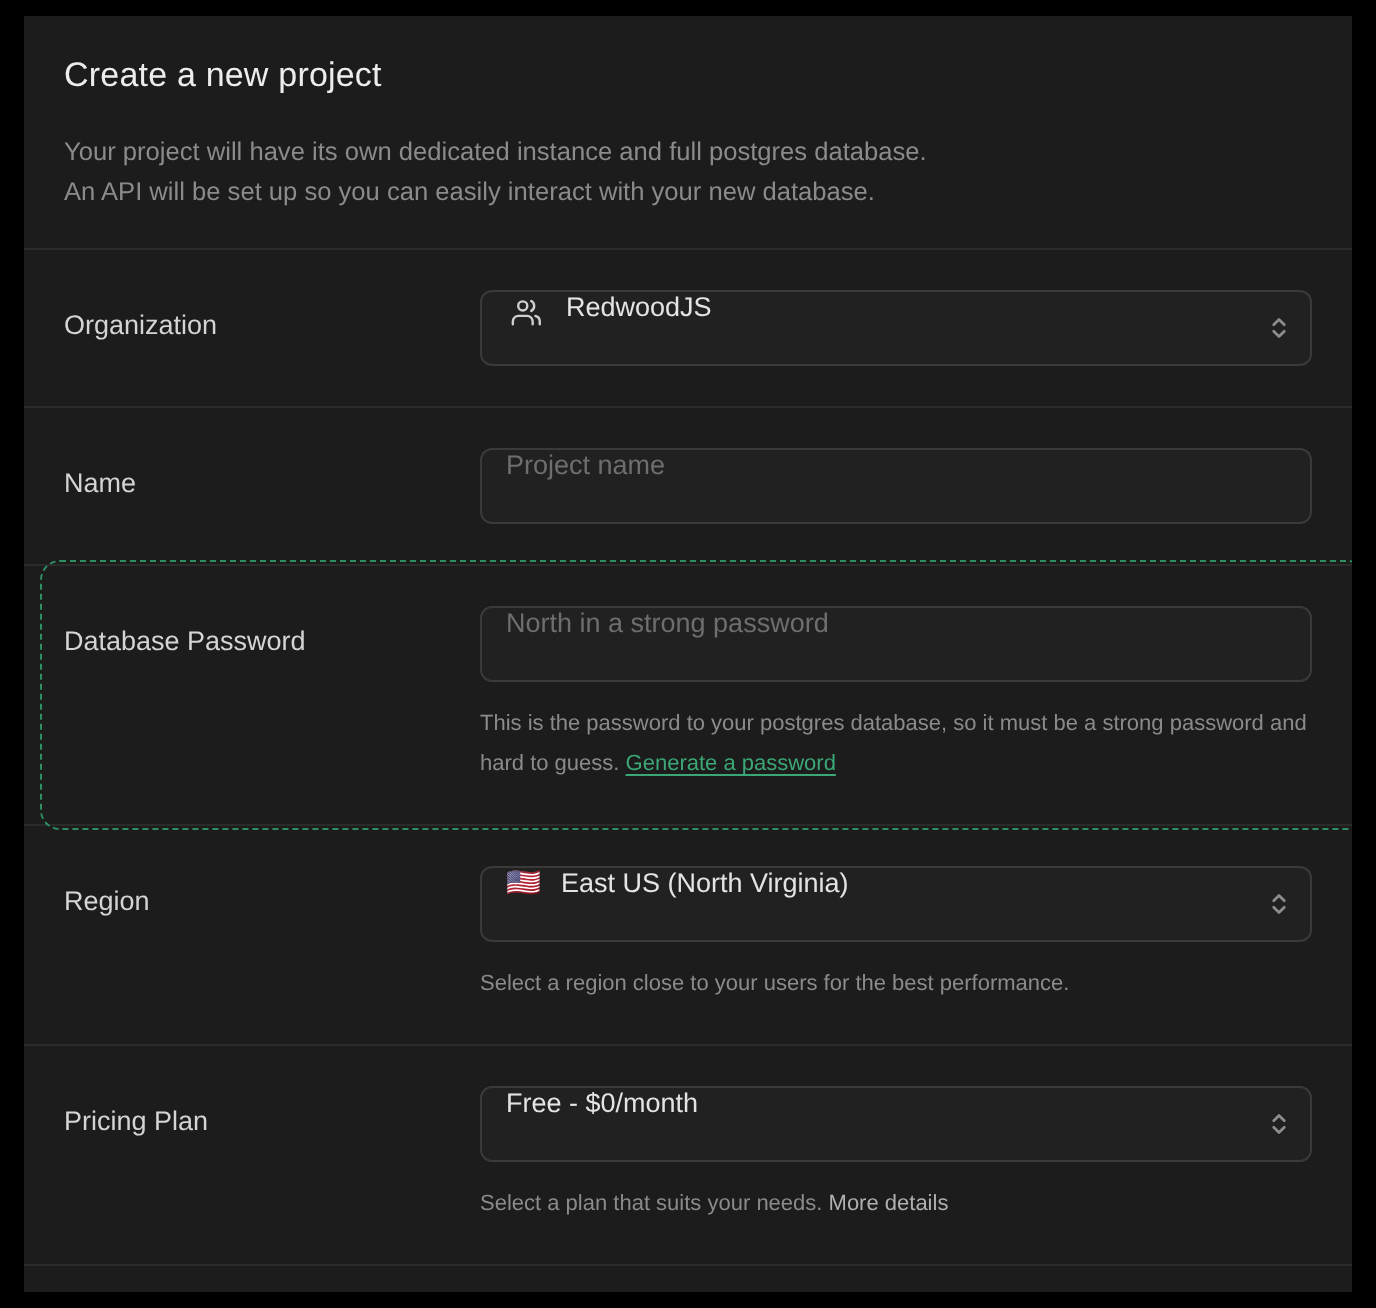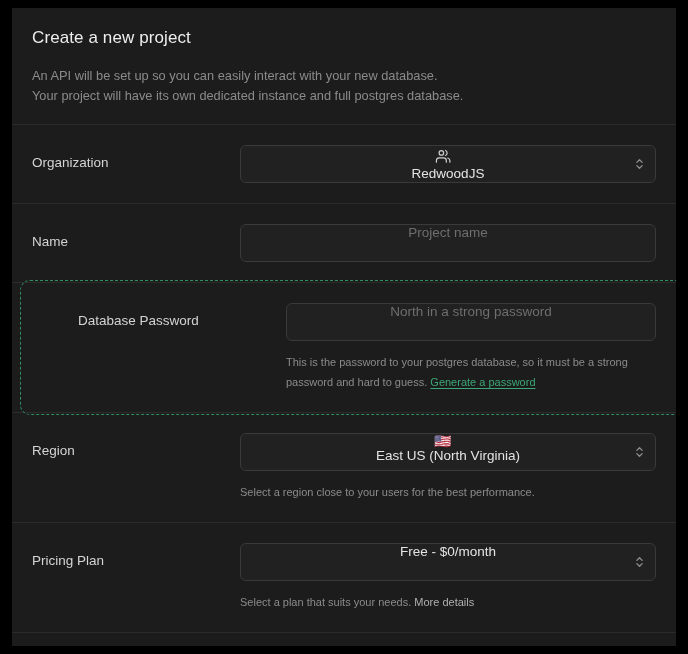--- a/index.html
+++ b/index.html
@@ -172,8 +172,8 @@
 
   <div class="header">
     <div class="title">Create a new project</div>
+    <div class="subtitle-line">Your project will have its own dedicated instance and full postgres database.</div>
     <div class="subtitle-line">An API will be set up so you can easily interact with your new database.</div>
-    <div class="subtitle-line">Your project will have its own dedicated instance and full postgres database.</div>
   </div>
 
   <div class="divider"></div>

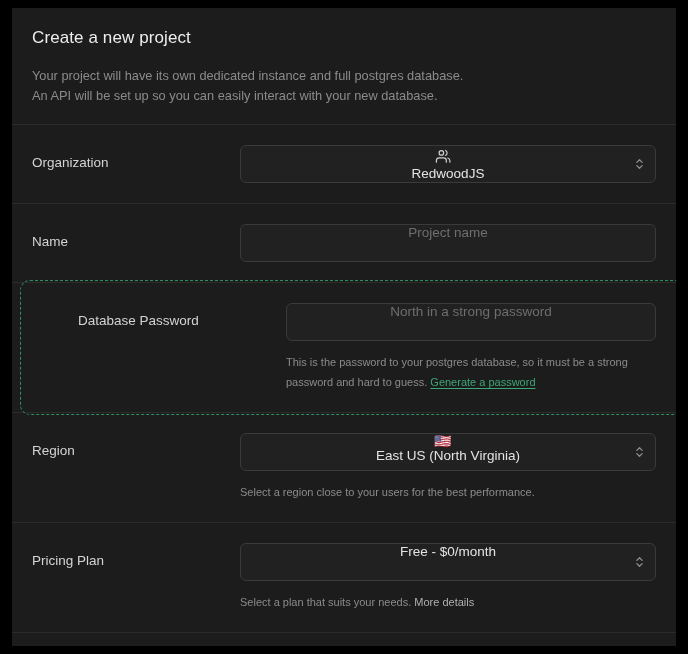--- a/index.html
+++ b/index.html
@@ -80,11 +80,9 @@
     border-radius: 6px;
     box-sizing: border-box;
     display: flex;
-    align-items: center;
     padding: 0 12px;
     font-size: 13.5px;
     color: #e4e4e4;
-    flex-direction: column;
   }
   .control .value {
     white-space: nowrap;

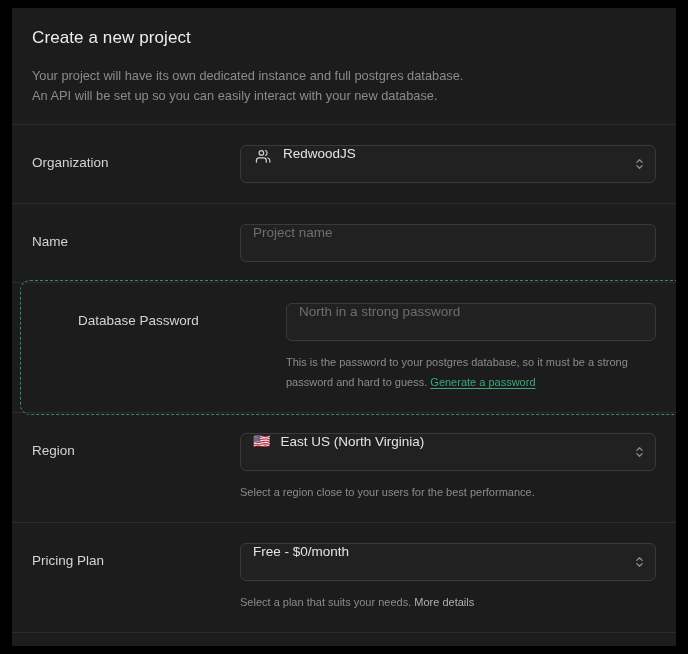--- a/index.html
+++ b/index.html
@@ -141,7 +141,6 @@
   
   .highlight-wrap {
     position: relative;
-    padding-left: 46px;
   }
   .highlight-box {
     position: absolute;

